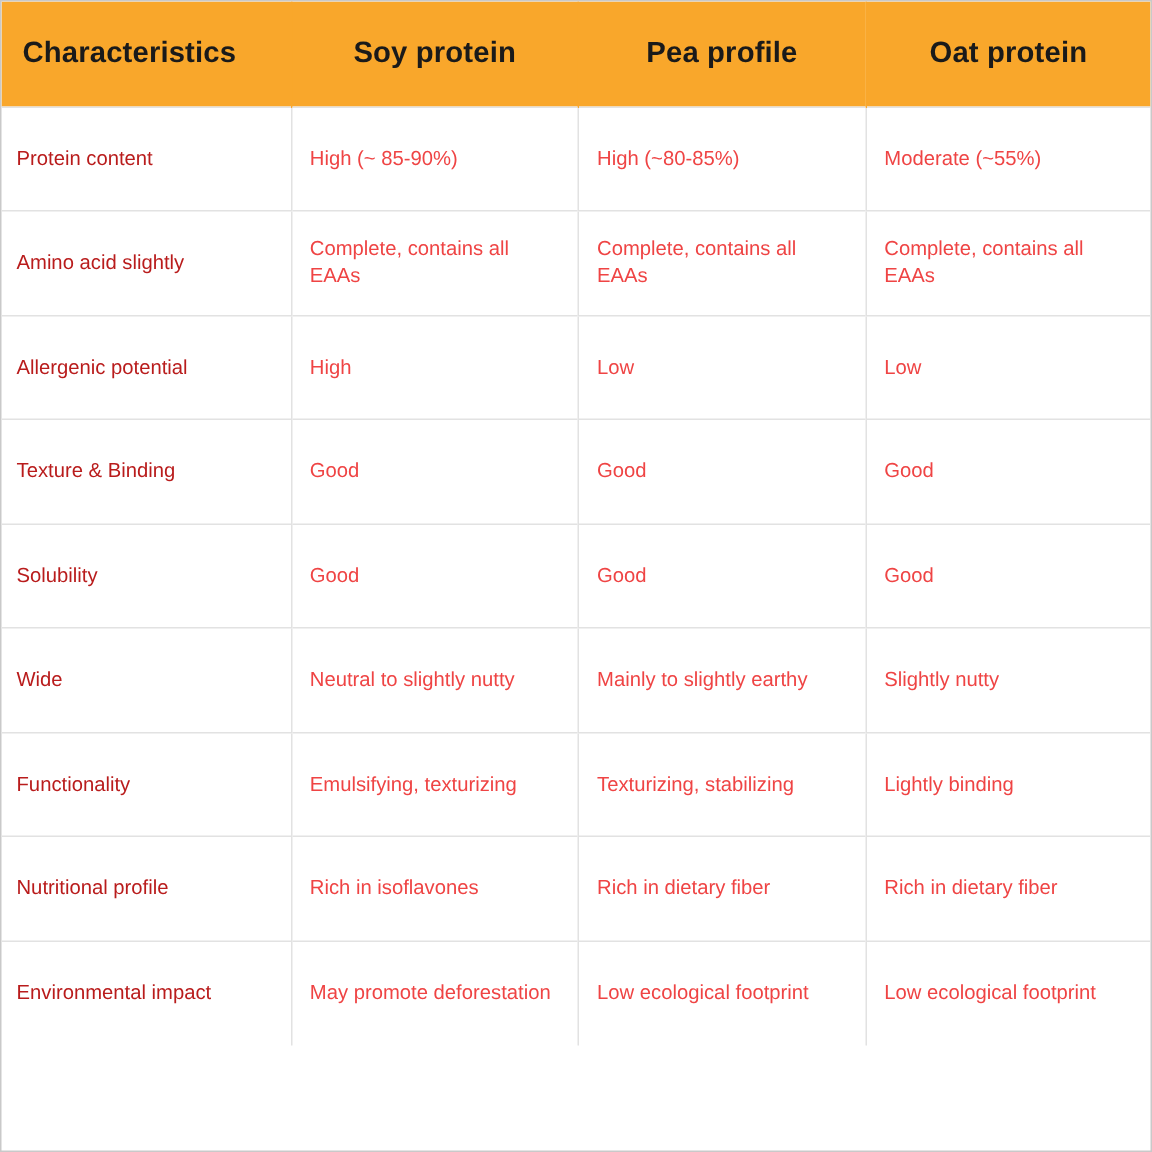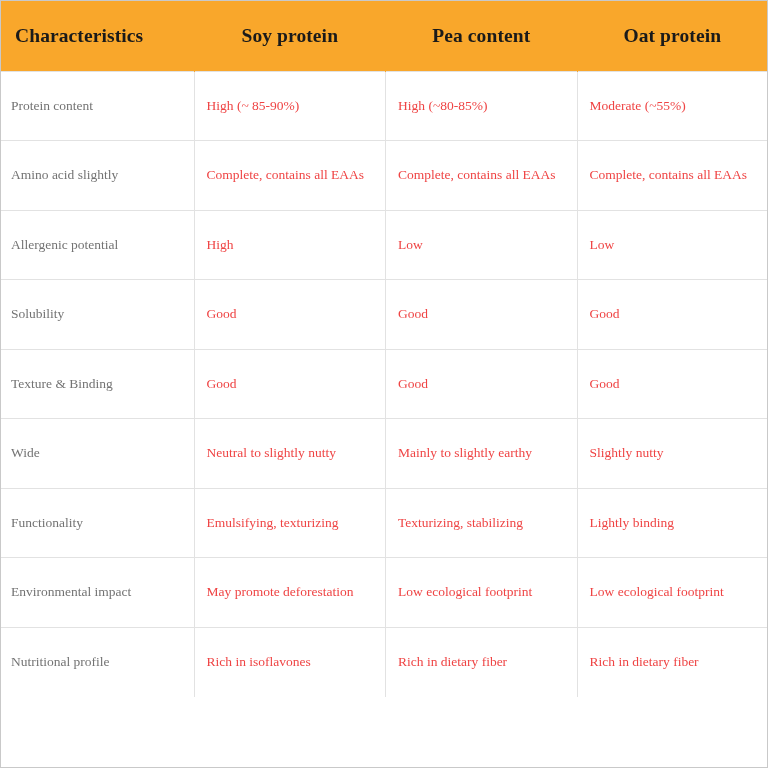--- a/index.html
+++ b/index.html
@@ -25,7 +25,6 @@
     border-collapse: collapse;
     width: 100%;
     table-layout: fixed;
-    font-family: Liberation Serif, serif;
   }
   table.comparison col.c0 { width: 25.2%; }
   table.comparison col.c1 { width: 25.0%; }

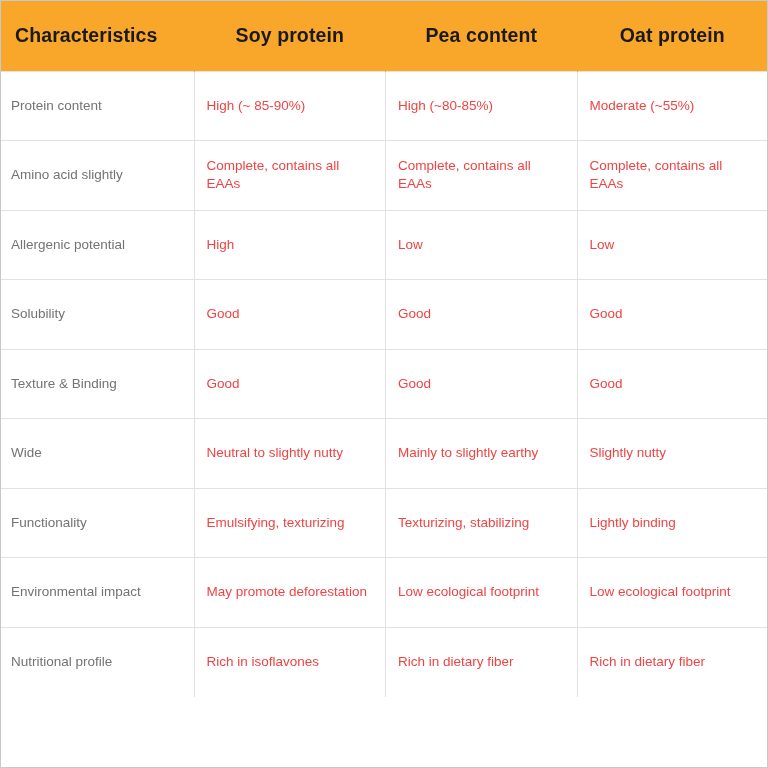--- a/index.html
+++ b/index.html
@@ -88,7 +88,7 @@
       <tr>
         <th>Characteristics</th>
         <th>Soy protein</th>
-        <th>Pea content</th>
+        <th>Pea profile</th>
         <th>Oat protein</th>
       </tr>
     </thead>

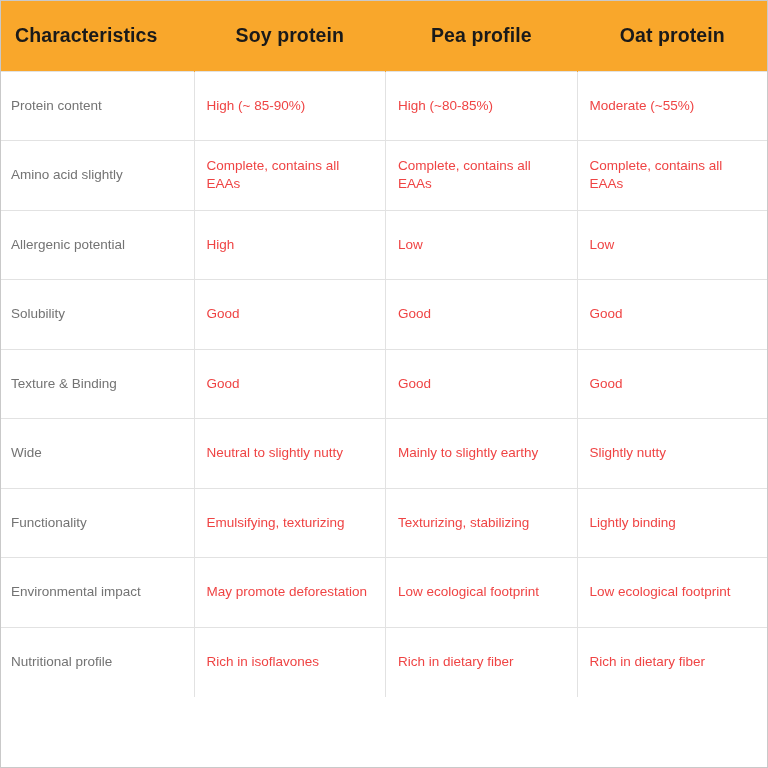--- a/index.html
+++ b/index.html
@@ -66,7 +66,7 @@
     border-right: none;
   }
   tbody td.rowhead {
-    color: #737373;
+    color: #b91c1c;
     padding-left: 10px;
   }
   tbody tr:last-child td {

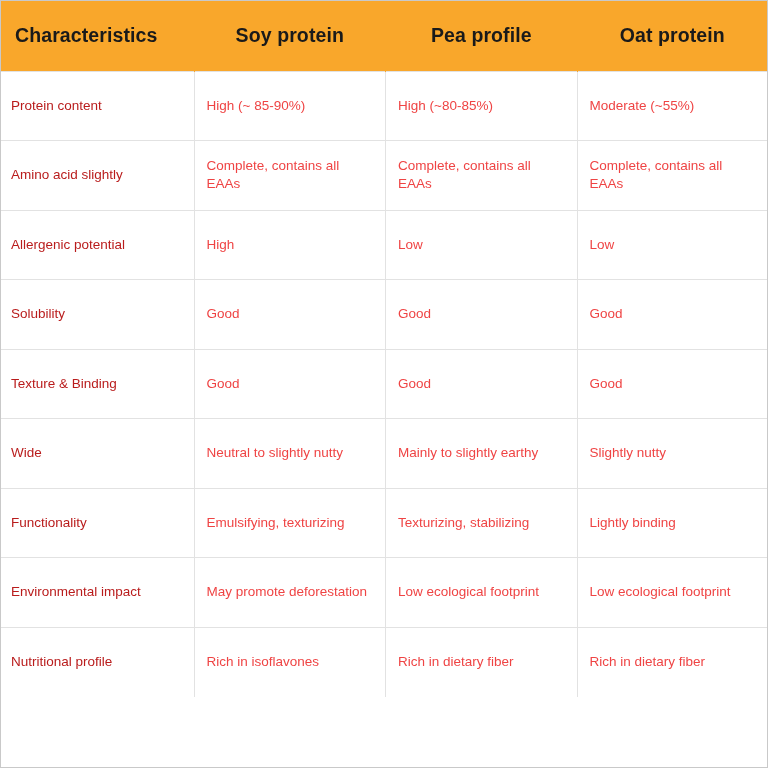--- a/index.html
+++ b/index.html
@@ -112,13 +112,13 @@
         <td>Low</td>
       </tr>
       <tr>
-        <td class="rowhead">Solubility</td>
+        <td class="rowhead">Texture &amp; Binding</td>
         <td>Good</td>
         <td>Good</td>
         <td>Good</td>
       </tr>
       <tr>
-        <td class="rowhead">Texture &amp; Binding</td>
+        <td class="rowhead">Solubility</td>
         <td>Good</td>
         <td>Good</td>
         <td>Good</td>

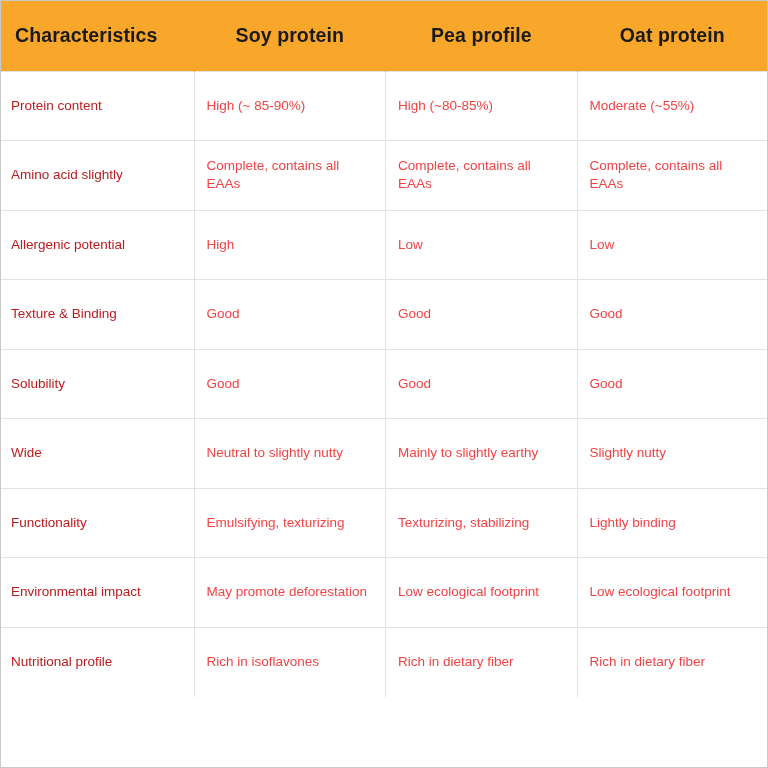--- a/index.html
+++ b/index.html
@@ -136,16 +136,16 @@
         <td>Lightly binding</td>
       </tr>
       <tr>
+        <td class="rowhead">Nutritional profile</td>
+        <td>Rich in isoflavones</td>
+        <td>Rich in dietary fiber</td>
+        <td>Rich in dietary fiber</td>
+      </tr>
+      <tr>
         <td class="rowhead">Environmental impact</td>
         <td>May promote deforestation</td>
         <td>Low ecological footprint</td>
         <td>Low ecological footprint</td>
-      </tr>
-      <tr>
-        <td class="rowhead">Nutritional profile</td>
-        <td>Rich in isoflavones</td>
-        <td>Rich in dietary fiber</td>
-        <td>Rich in dietary fiber</td>
       </tr>
     </tbody>
   </table>

